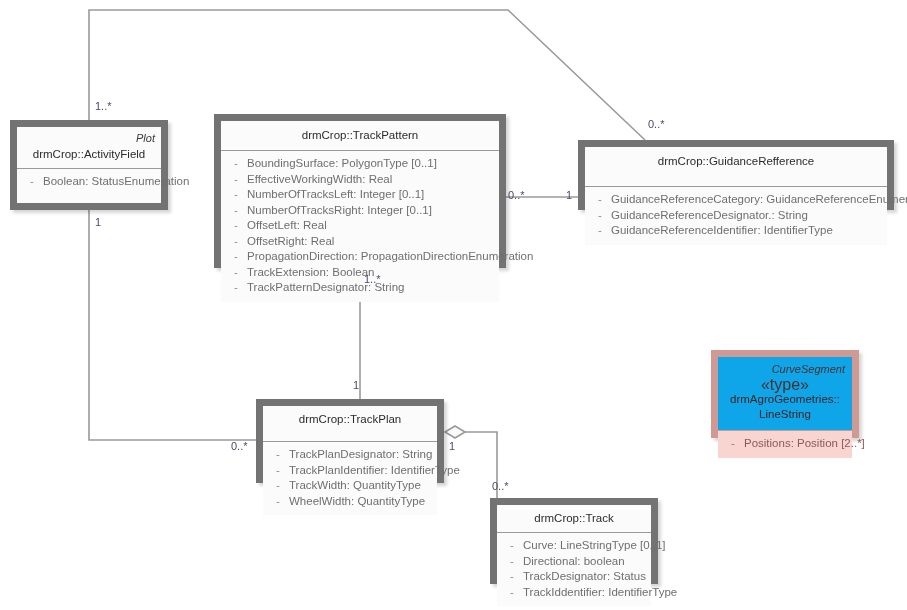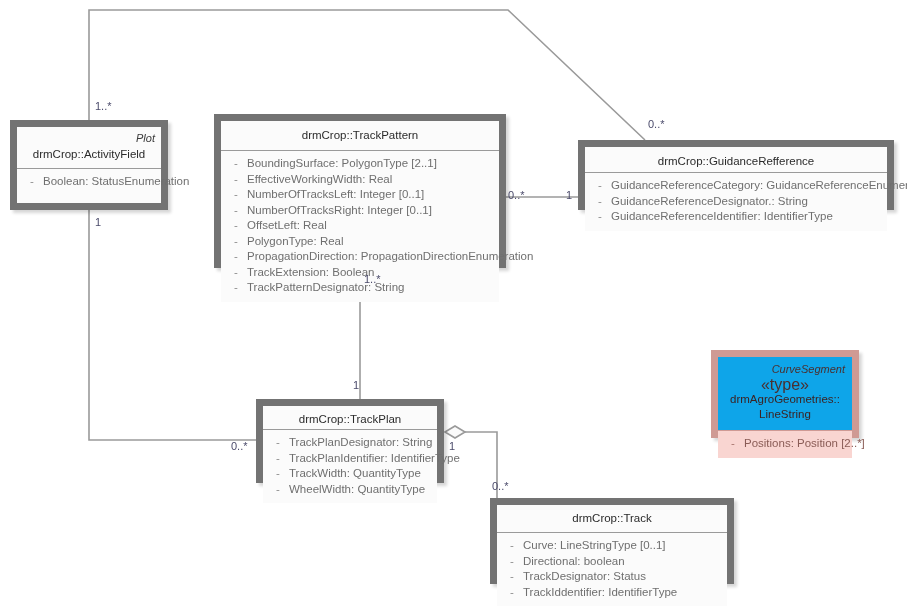--- a/index.html
+++ b/index.html
@@ -154,7 +154,7 @@
     <div class="attrs">
       <div class="attr">
         <span class="vis">-</span>
-        <span class="sig">BoundingSurface: PolygonType [2..1]</span>
+        <span class="sig">BoundingSurface: PolygonType [0..1]</span>
       </div>
       <div class="attr">
         <span class="vis">-</span>

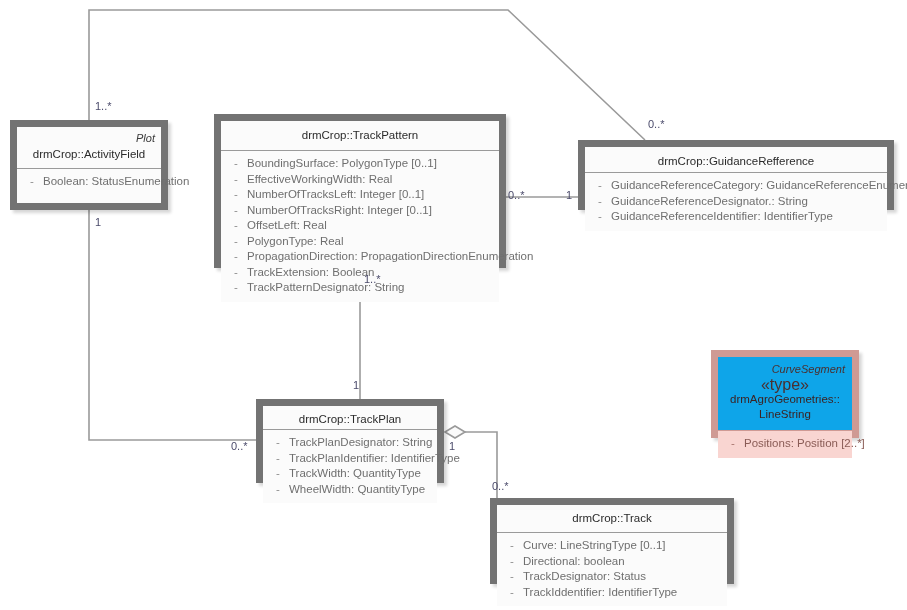--- a/index.html
+++ b/index.html
@@ -192,7 +192,7 @@
   </div>
 
   <div class="uml-class" style="left:578px; top:140px; width:316px; height:70px;">
-    <div class="hdr" style="padding-top:7px; padding-bottom:3px;">
+    <div class="hdr" style="padding-top:7px; padding-bottom:17px;">
       <span class="cname">drmCrop::GuidanceRefference</span>
     </div>
     <div class="attrs">

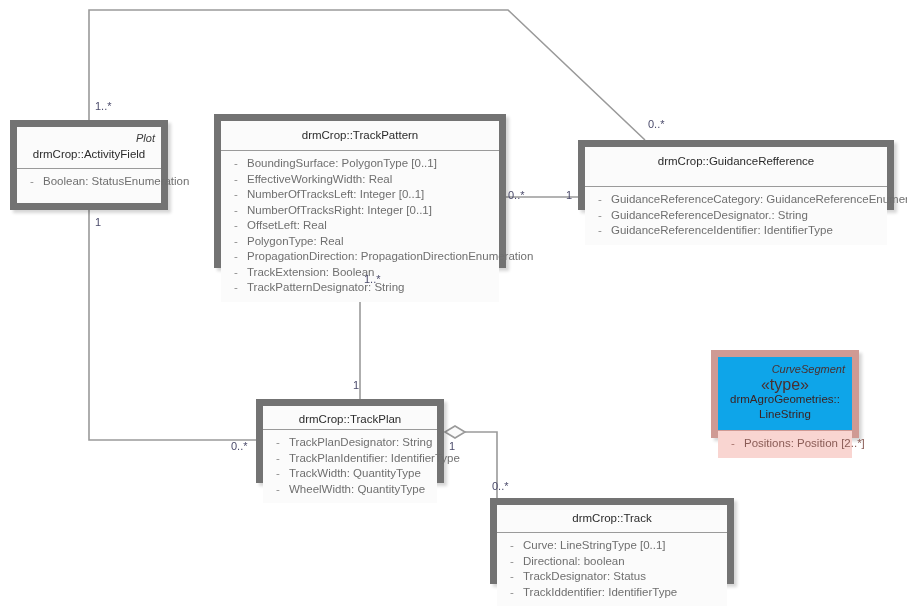--- a/index.html
+++ b/index.html
@@ -174,7 +174,7 @@
       </div>
       <div class="attr">
         <span class="vis">-</span>
-        <span class="sig">PolygonType: Real</span>
+        <span class="sig">OffsetRight: Real</span>
       </div>
       <div class="attr">
         <span class="vis">-</span>

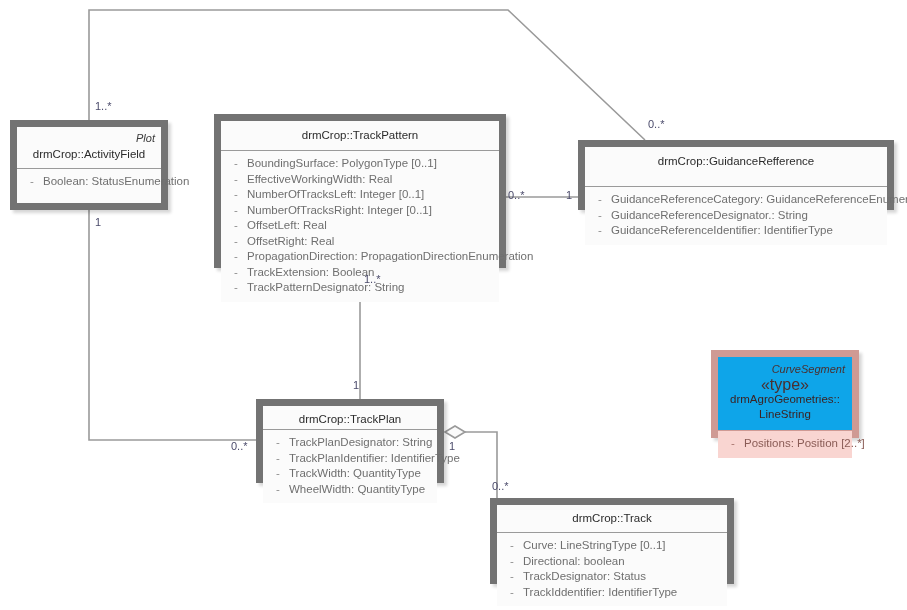--- a/index.html
+++ b/index.html
@@ -212,7 +212,7 @@
   </div>
 
   <div class="uml-class" style="left:256px; top:399px; width:188px; height:84px;">
-    <div class="hdr" style="padding-top:6px; padding-bottom:2px;">
+    <div class="hdr" style="padding-top:6px; padding-bottom:14px;">
       <span class="cname">drmCrop::TrackPlan</span>
     </div>
     <div class="attrs">

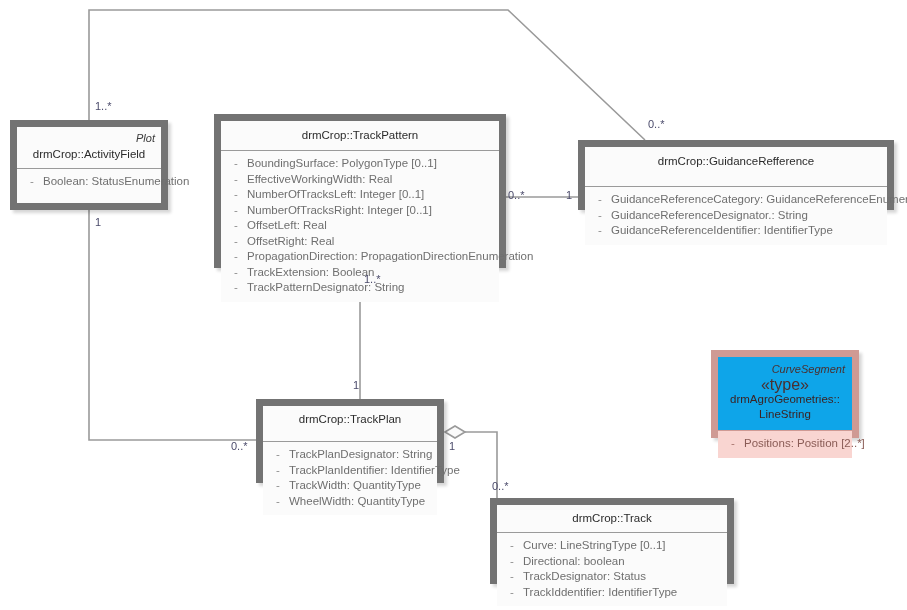--- a/index.html
+++ b/index.html
@@ -235,7 +235,7 @@
     </div>
   </div>
 
-  <div class="uml-class" style="left:490px; top:498px; width:244px; height:86px;">
+  <div class="uml-class" style="left:490px; top:498px; width:168px; height:86px;">
     <div class="hdr" style="padding-top:6px; padding-bottom:6px;">
       <span class="cname">drmCrop::Track</span>
     </div>

